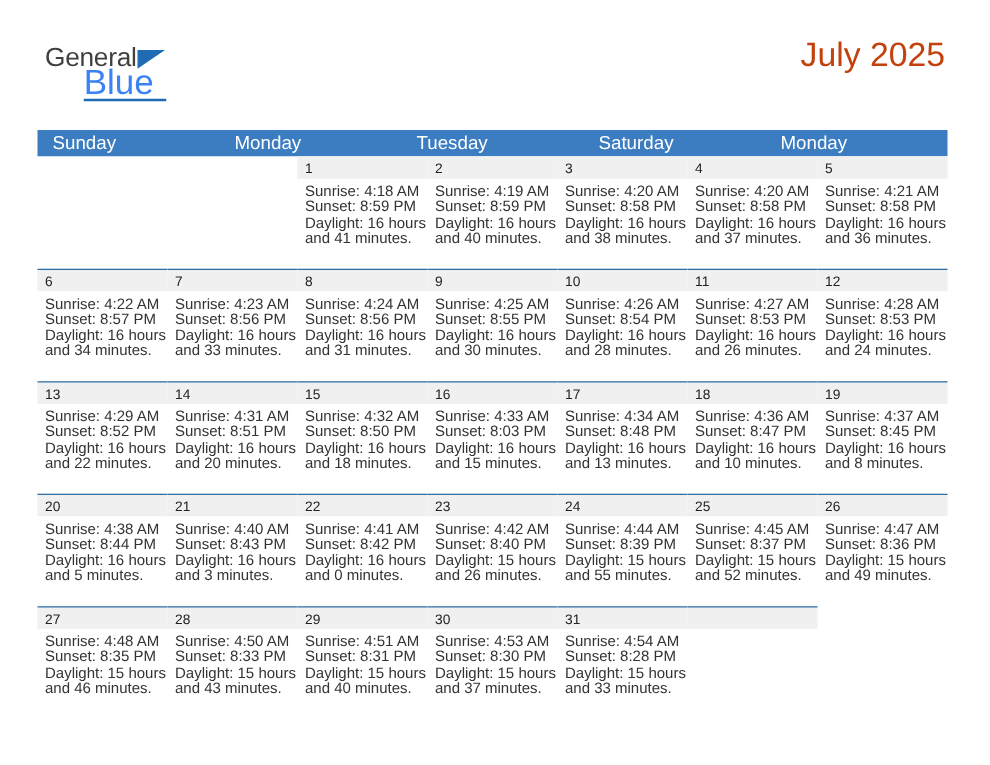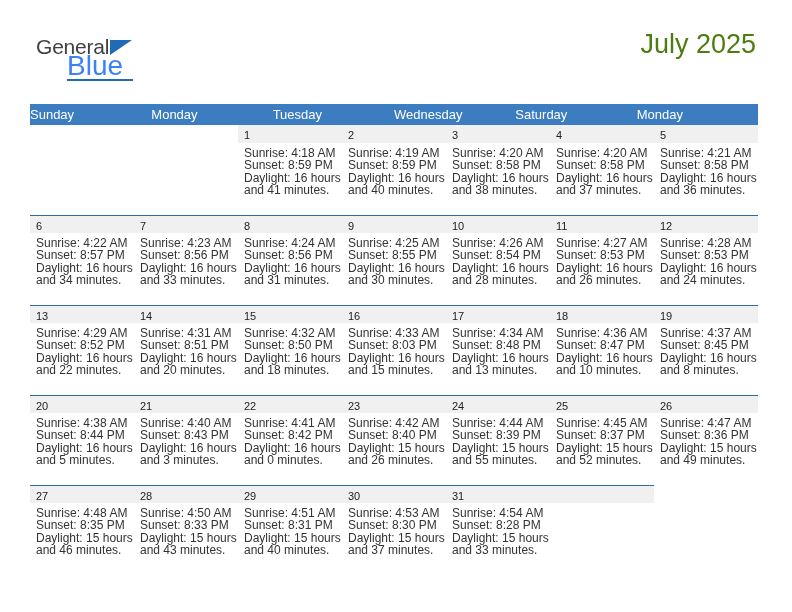--- a/index.html
+++ b/index.html
@@ -74,7 +74,7 @@
   }
   .month-title {
     font-size: 27px;
-    color: #4d7c0f;
+    color: #c2410c;
     font-weight: normal;
     line-height: 33px;
     white-space: nowrap;

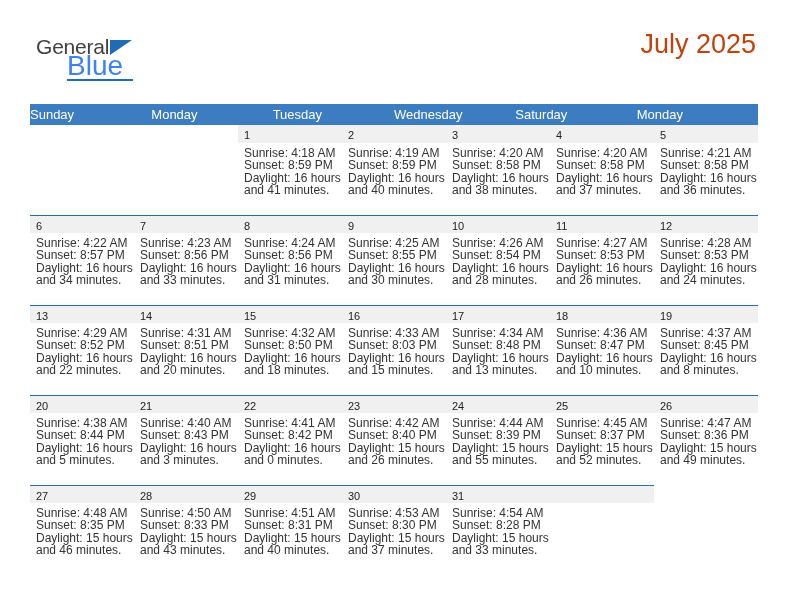--- a/index.html
+++ b/index.html
@@ -104,9 +104,9 @@
     flex: 1 1 104px;
     width: 104px;
     color: #ffffff;
-    font-size: 13px;
+    font-size: 15px;
     line-height: 21px;
-    padding-left: 0;
+    padding-left: 12px;
     white-space: nowrap;
     overflow: hidden;
   }

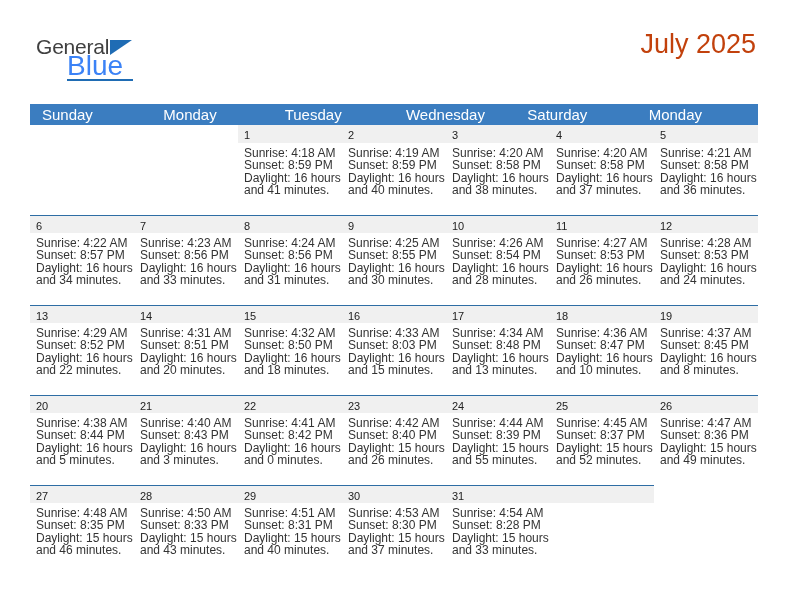--- a/index.html
+++ b/index.html
@@ -183,7 +183,6 @@
         <div class="dow-cell">Sunday</div>
         <div class="dow-cell">Monday</div>
         <div class="dow-cell">Tuesday</div>
-        <div class="dow-cell">Wednesday</div>
         <div class="dow-cell">Saturday</div>
         <div class="dow-cell">Monday</div>
       </div>

